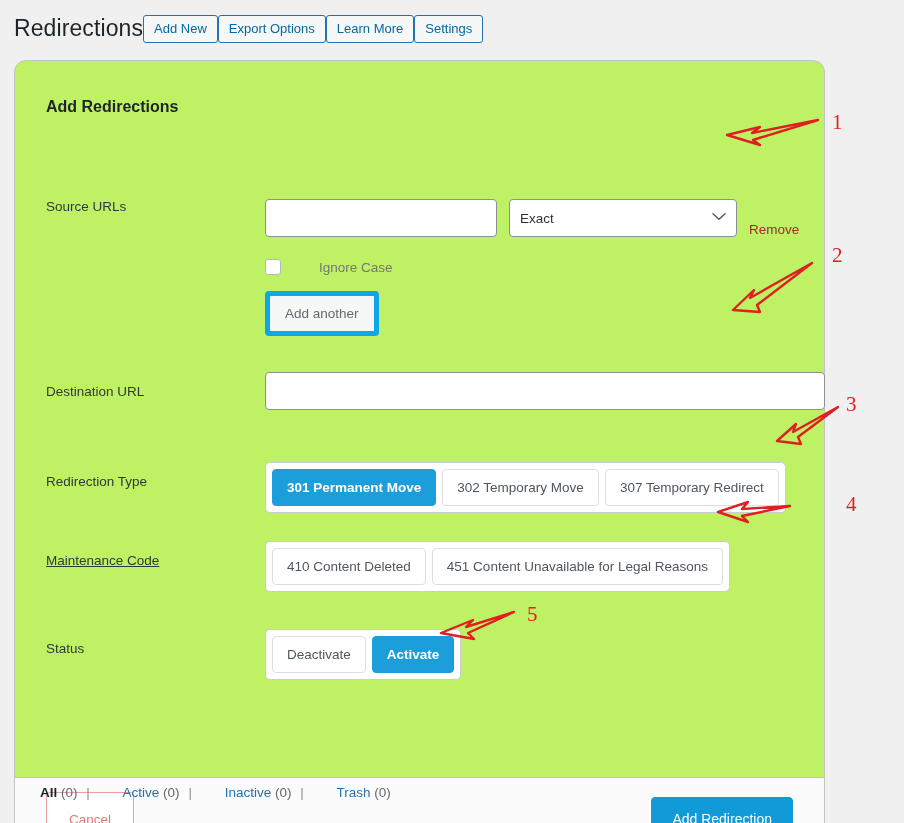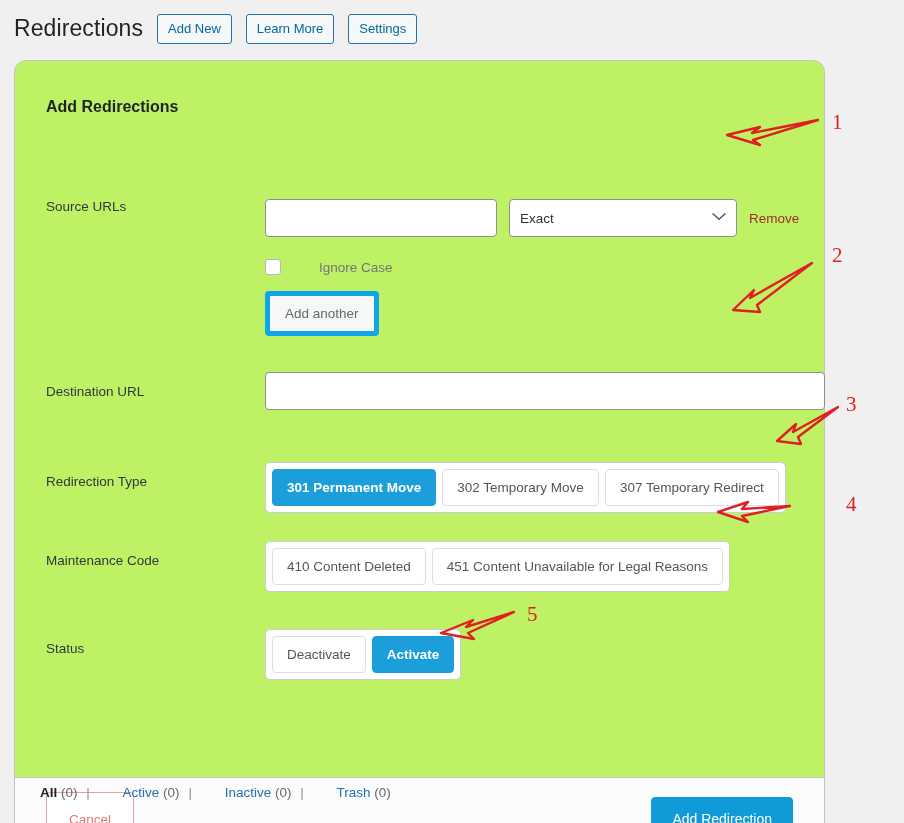--- a/index.html
+++ b/index.html
@@ -15,7 +15,7 @@
   
   .page-header {
     position: absolute; left: 14px; top: 14px;
-    display: flex; gap: 14px;
+    display: flex; align-items: center; gap: 0;
   }
   .page-title {
     font-size: 23px; font-weight: 400; color: #1d2327;

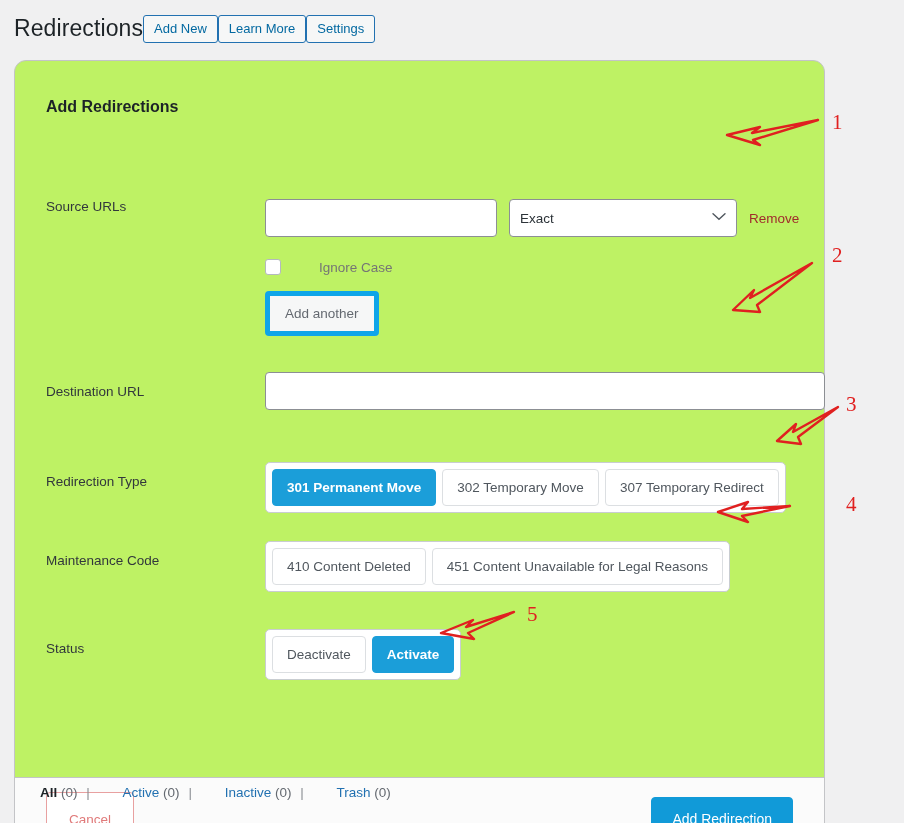--- a/index.html
+++ b/index.html
@@ -156,6 +156,7 @@
   <div class="page-header">
     <span class="page-title">Redirections</span>
     <button class="hdr-btn">Add New</button>
+    <button class="hdr-btn">Export Options</button>
     <button class="hdr-btn">Learn More</button>
     <button class="hdr-btn">Settings</button>
   </div>

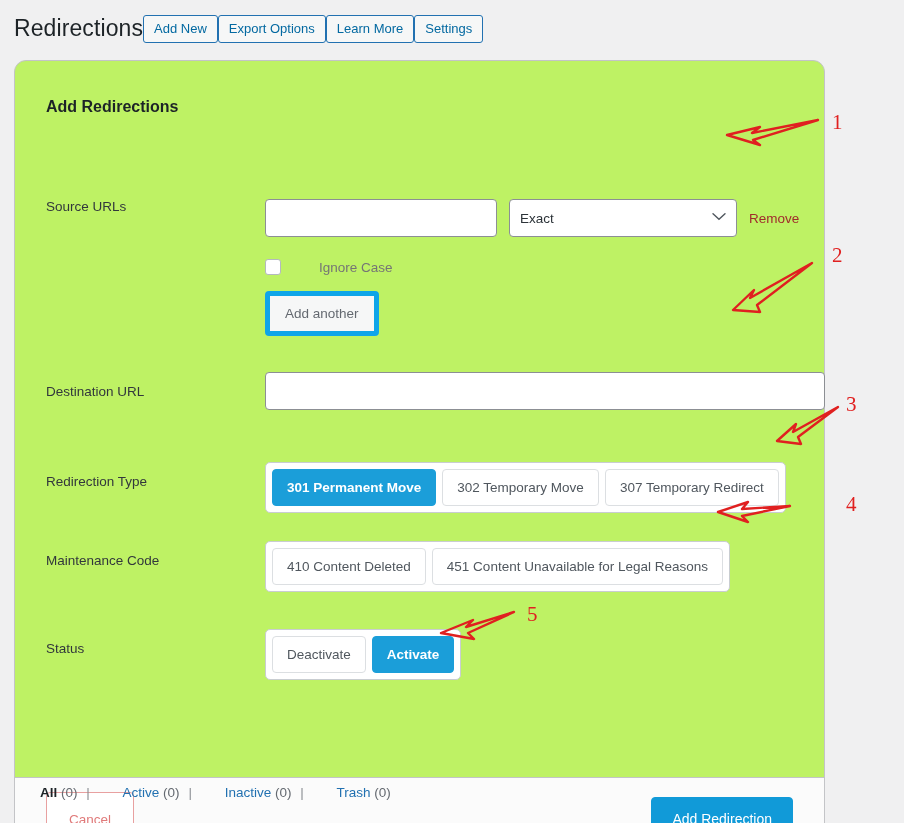--- a/index.html
+++ b/index.html
@@ -169,7 +169,7 @@
       <div class="row" style="top:138px;">
         <div class="row-label">Source URLs</div>
         <div class="row-field">
-          <div style="display:flex;align-items:center;gap:12px;">
+          <div style="display:flex;align-items:flex-end;gap:12px;">
             <input class="text-input" type="text" placeholder="" style="">
             <div class="select-wrap">
               <div class="select-box">

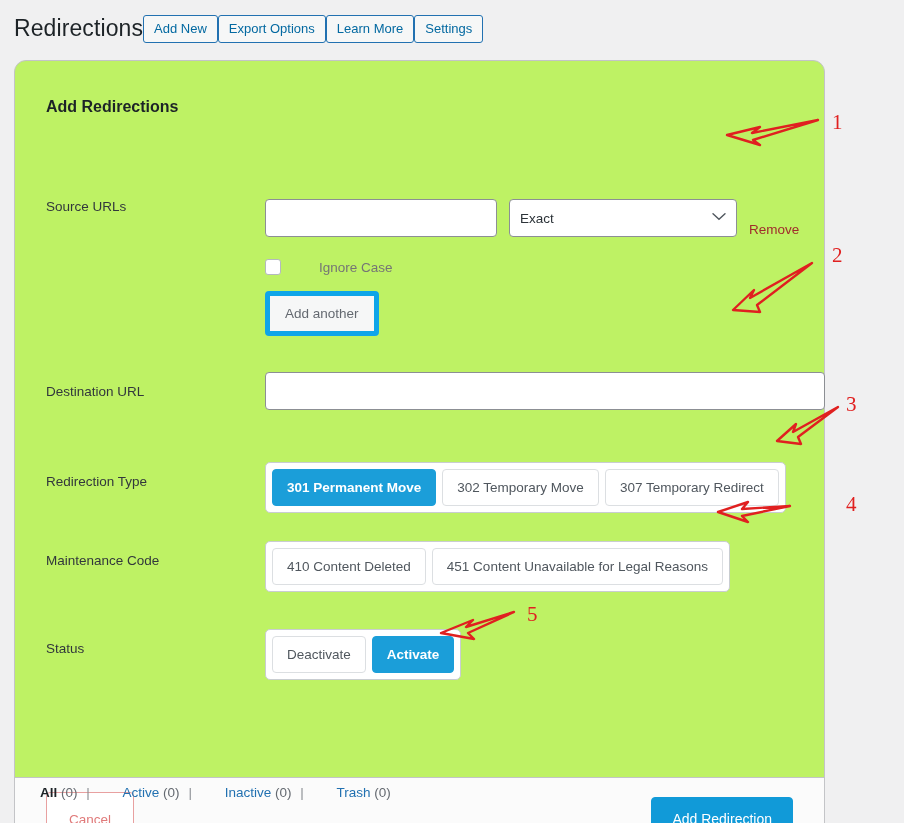--- a/index.html
+++ b/index.html
@@ -212,7 +212,7 @@
       </div>
 
       <div class="row" style="top:480px;">
-        <div class="row-label" style="top:12px;">Maintenance Code</div>
+        <div class="row-label" style="top:12px;text-decoration:underline;">Maintenance Code</div>
         <div class="row-field">
           <div class="btn-group">
             <button class="grp-btn">410 Content Deleted</button>

